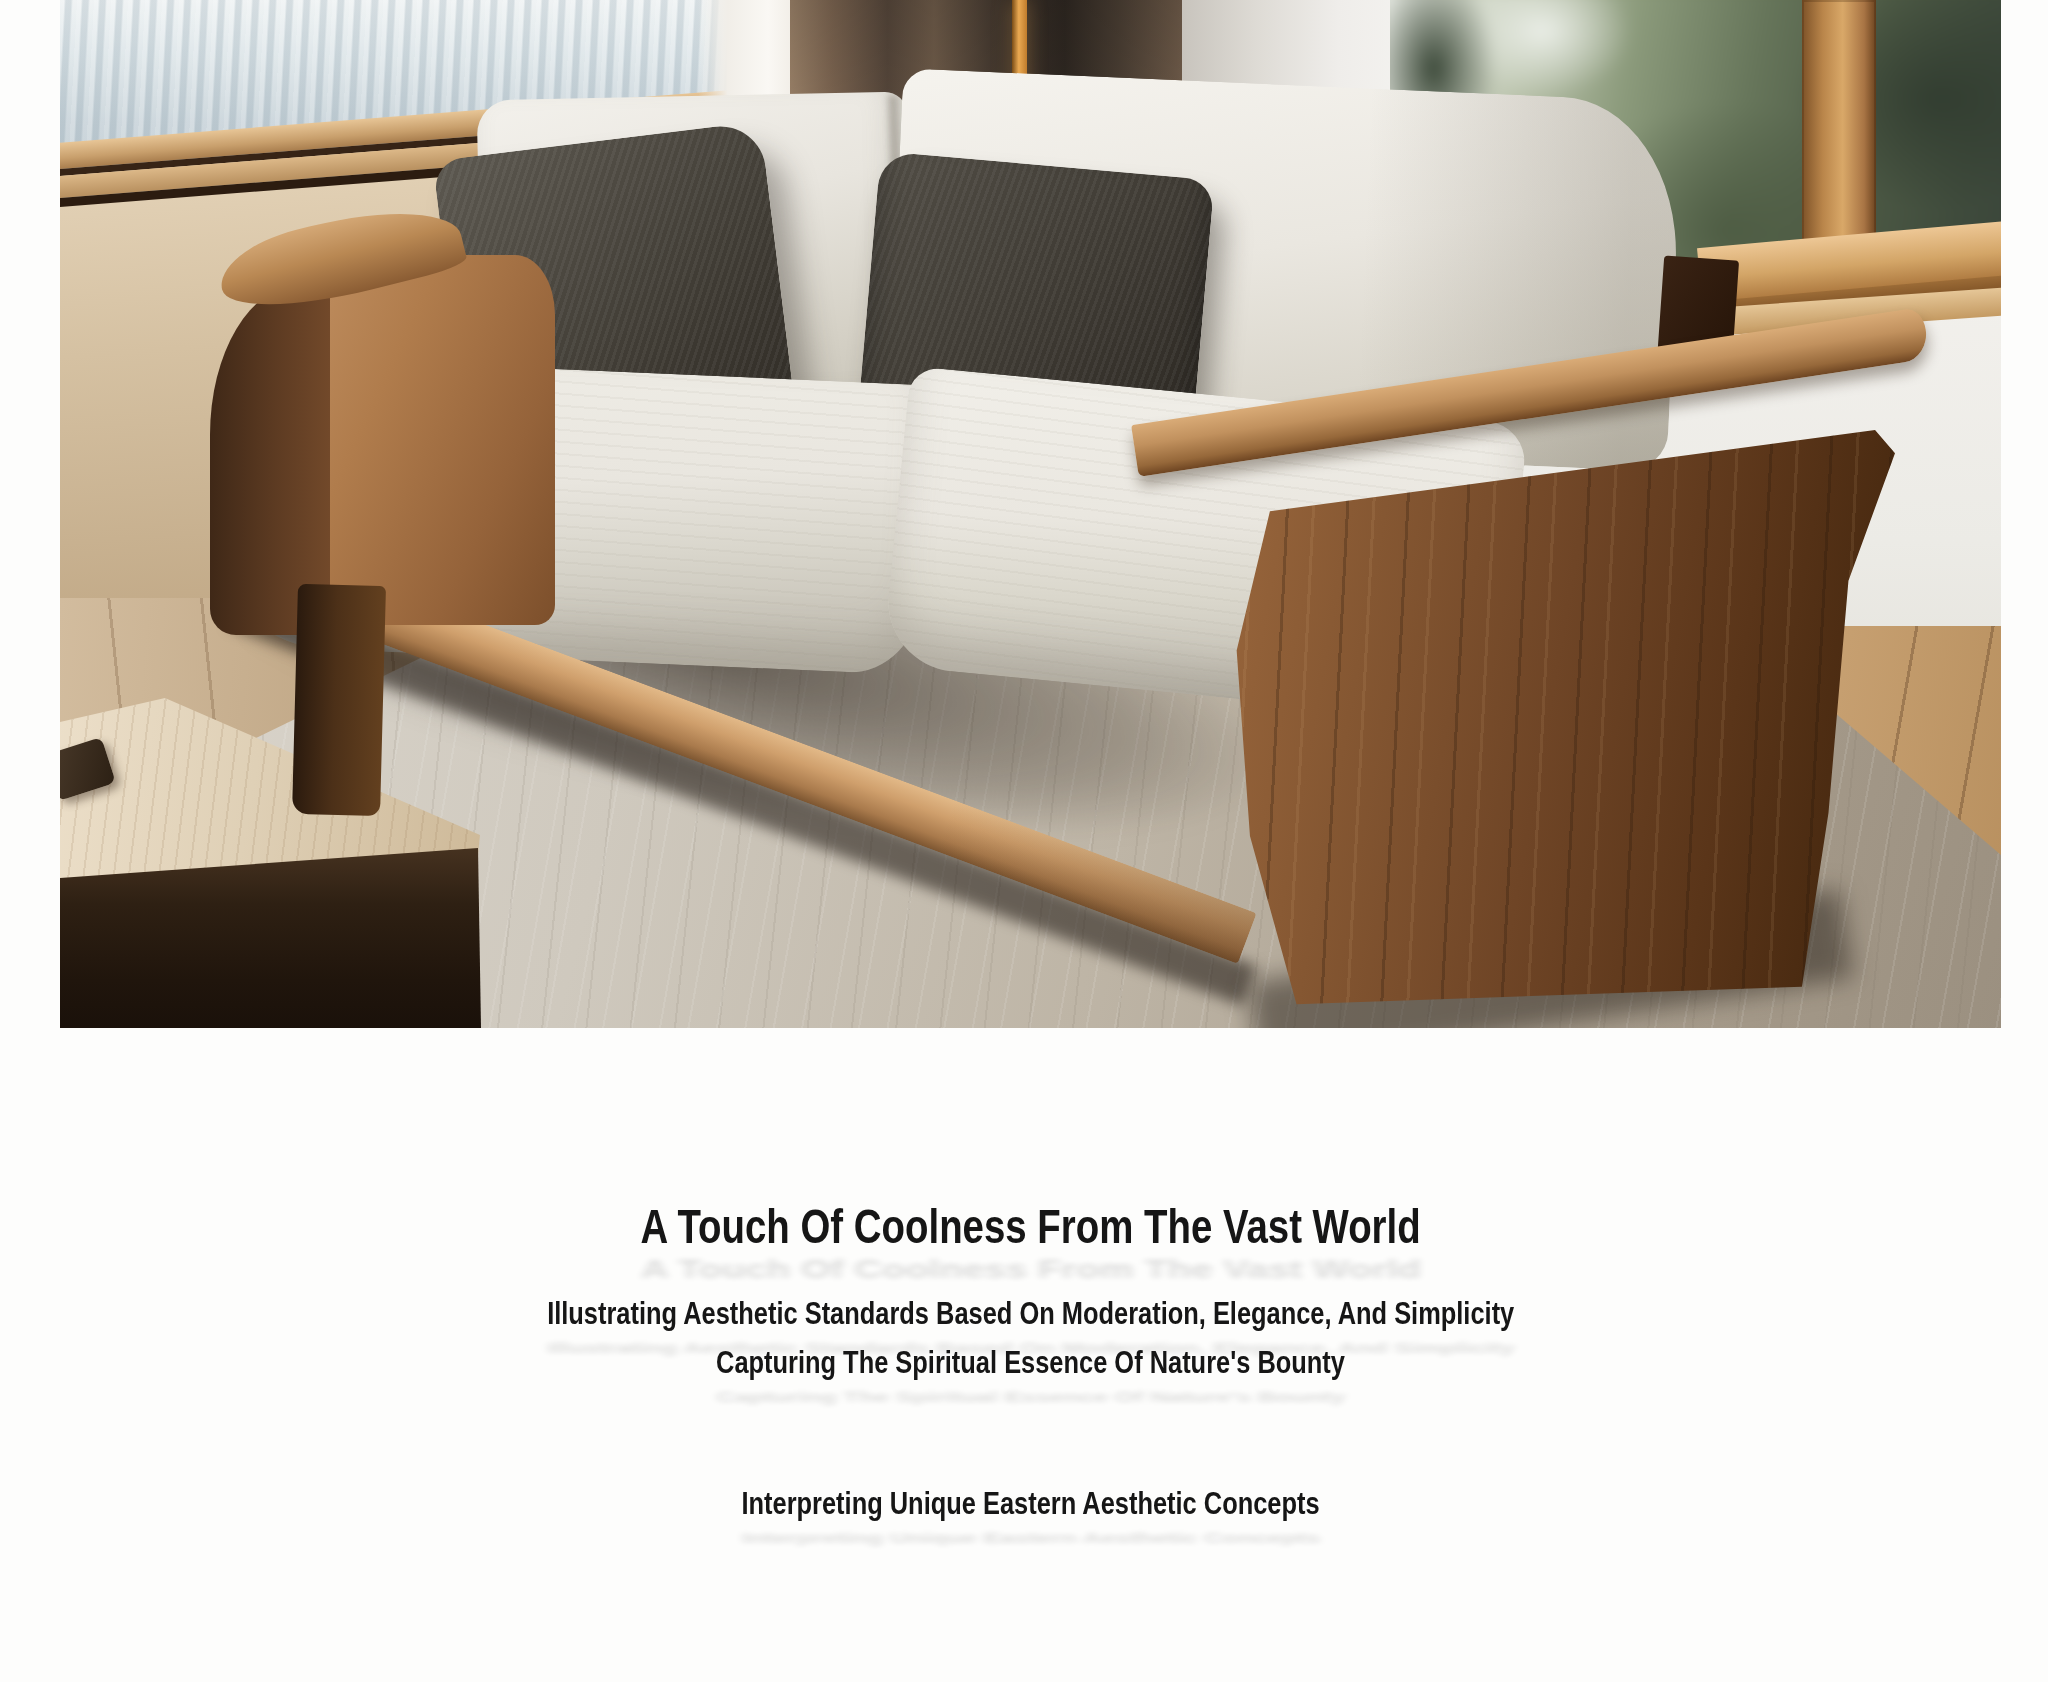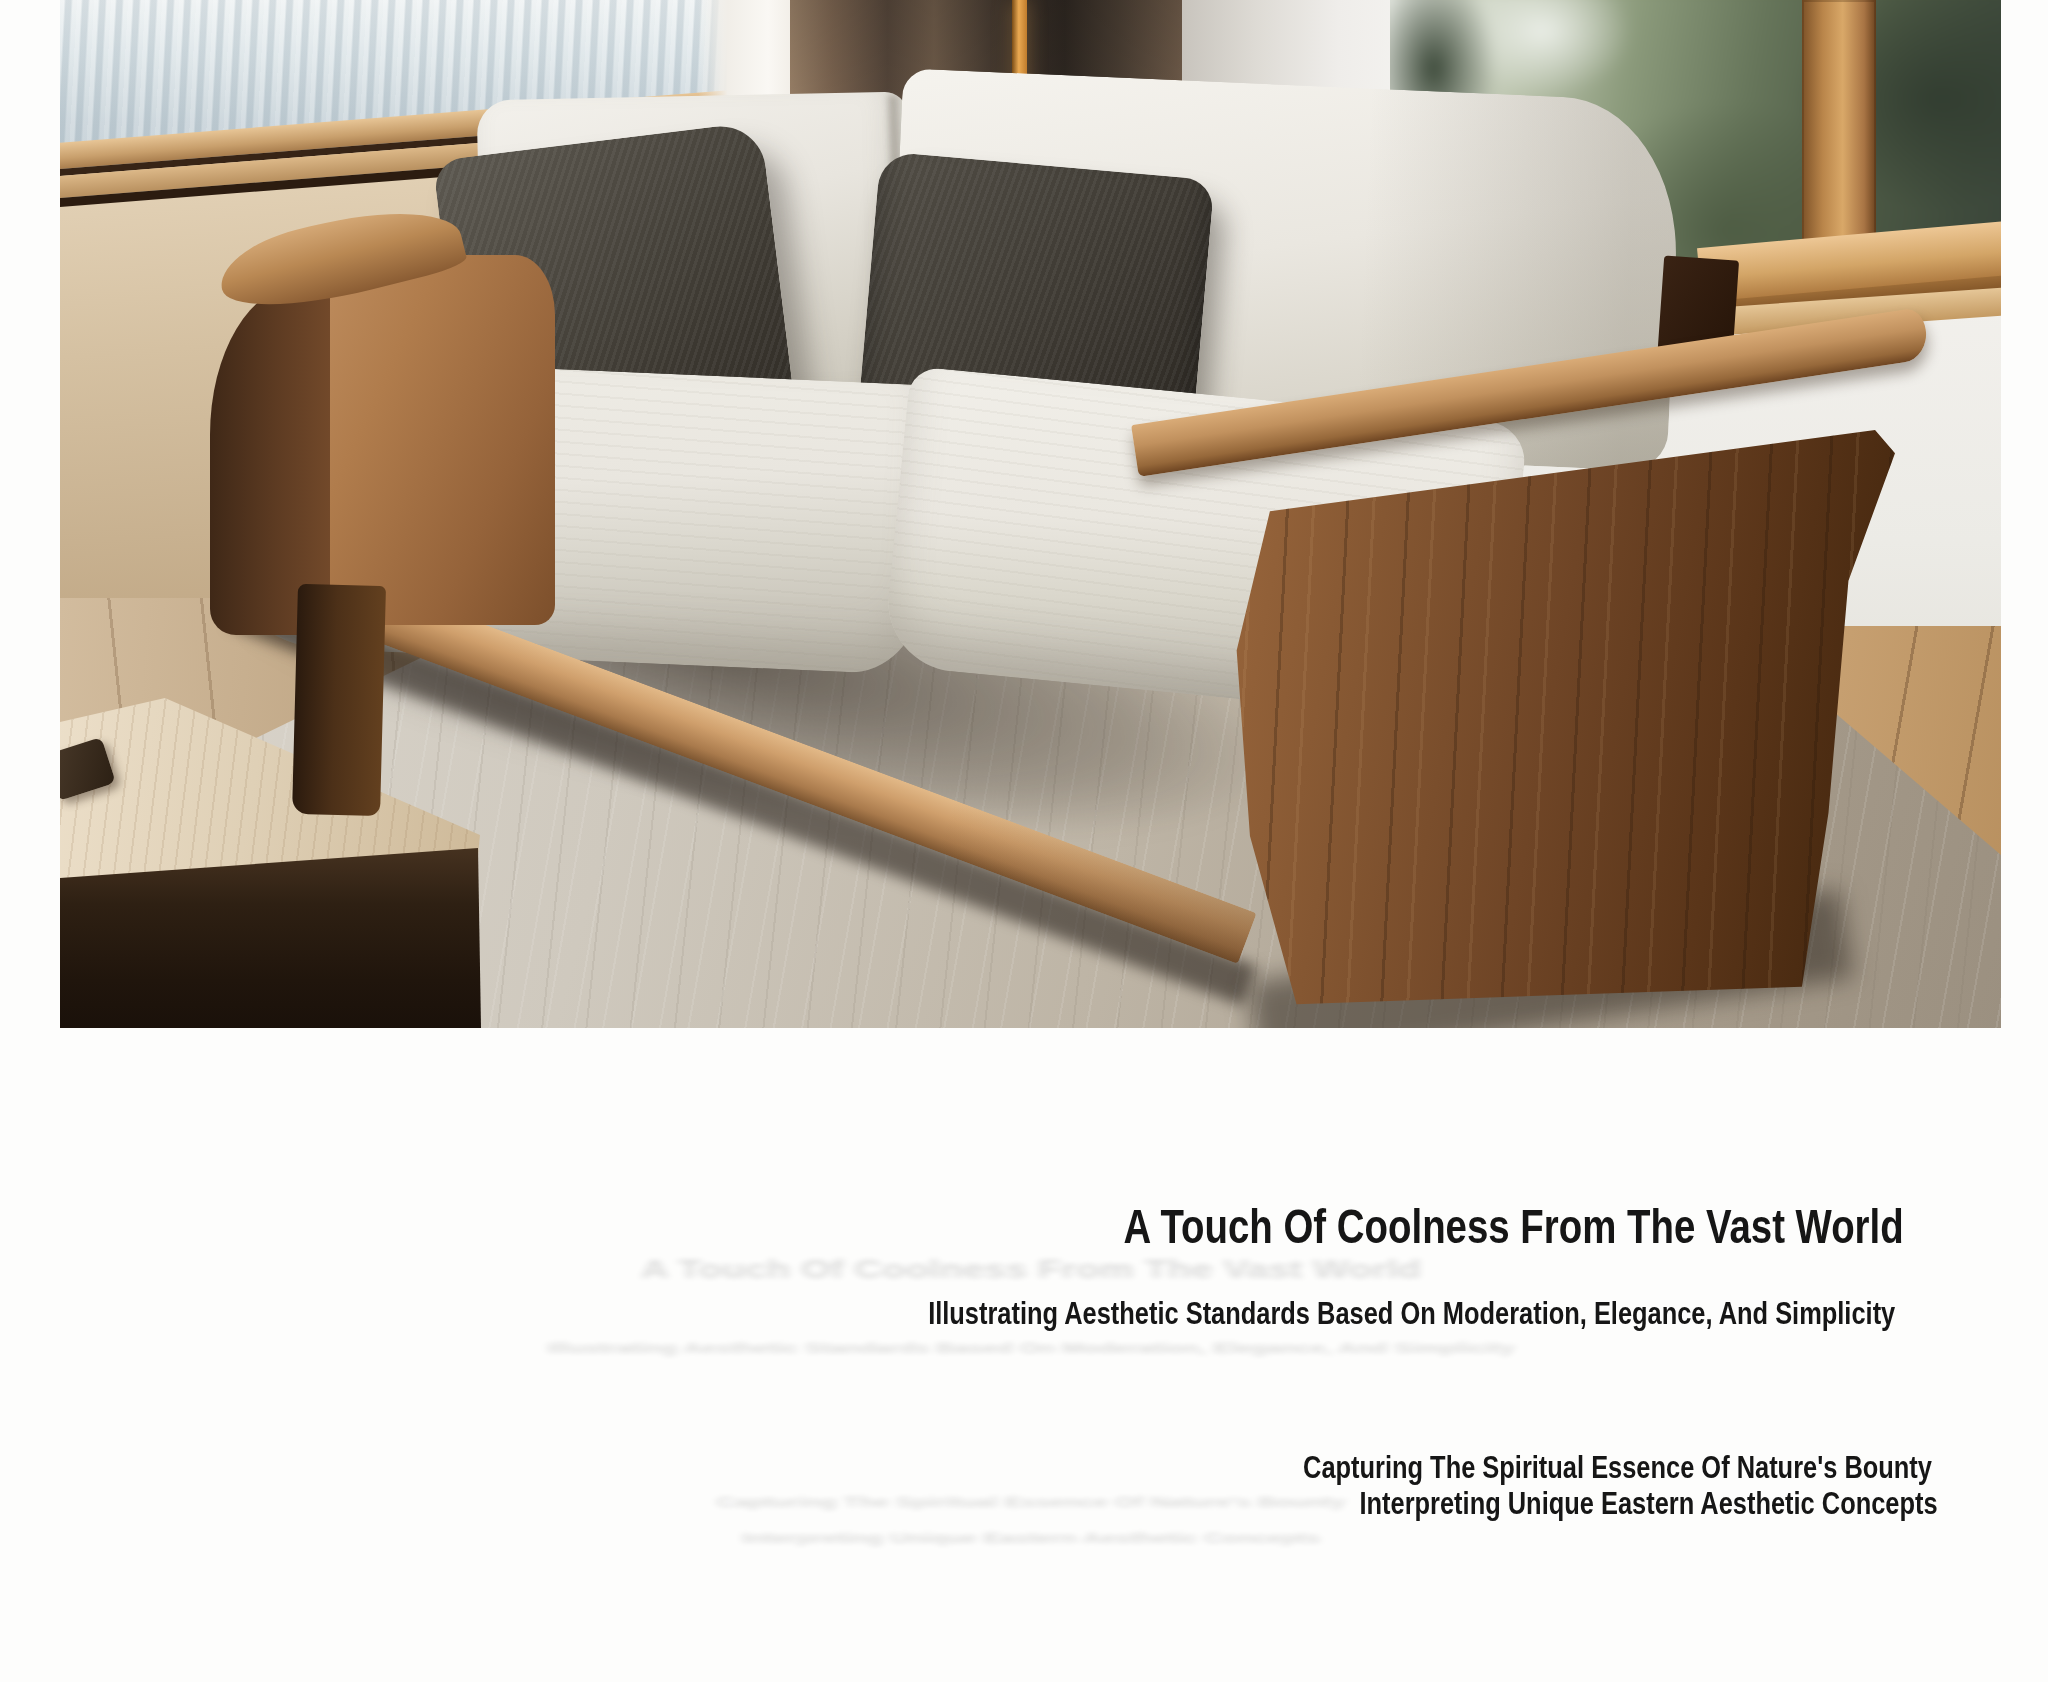--- a/index.html
+++ b/index.html
@@ -156,7 +156,7 @@
     background:rgba(25,18,12,.45);filter:blur(12px);}
 
   
-  .tline{position:absolute;left:60px;width:1941px;display:flex;justify-content:flex-end;}
+  .tline{position:absolute;left:60px;width:1941px;display:flex;justify-content:center;}
   .t{white-space:nowrap;font-weight:700;color:#161616;}
   .h1{font-size:48px;line-height:55px;transform:scaleX(.80);}
   .sub{font-size:31px;line-height:36px;transform:scaleX(.82);}

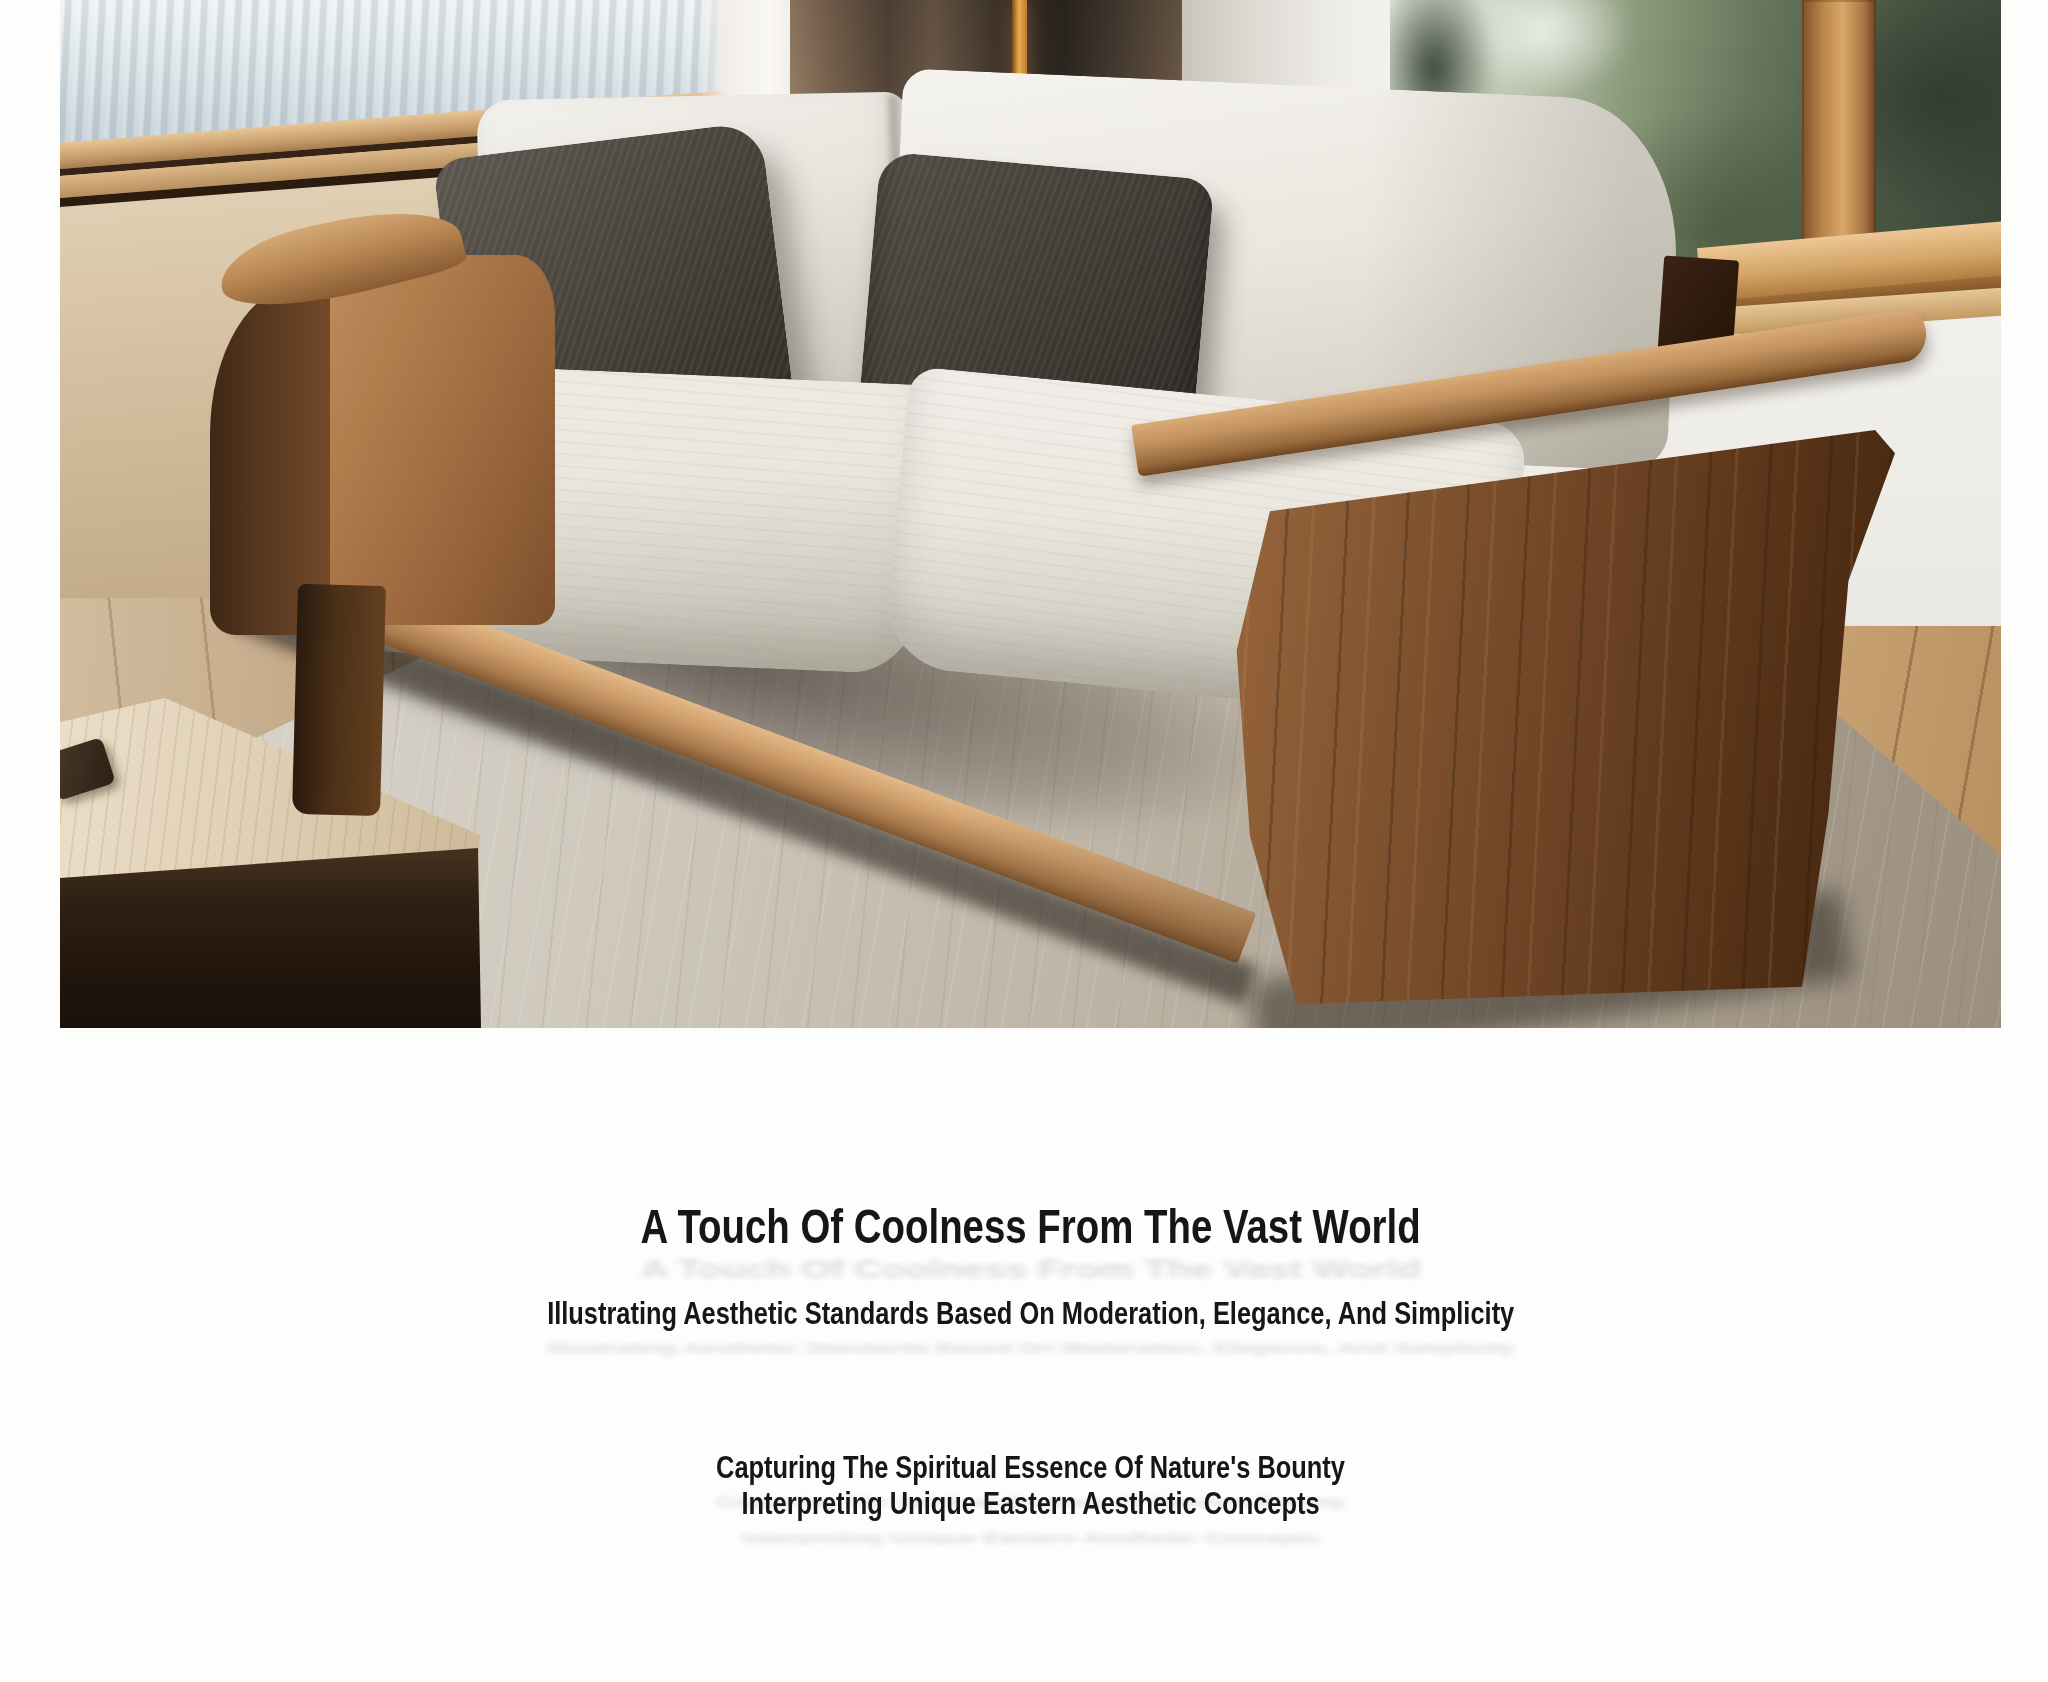--- a/index.html
+++ b/index.html
@@ -223,7 +223,7 @@
   <span class="t sub">Illustrating Aesthetic Standards Based On Moderation, Elegance, And Simplicity</span>
   <span class="t sub ghost">Illustrating Aesthetic Standards Based On Moderation, Elegance, And Simplicity</span>
 </div>
-<div class="tline" style="top:1450px">
+<div class="tline" style="top:1345px">
   <span class="t sub">Capturing The Spiritual Essence Of Nature's Bounty</span>
   <span class="t sub ghost">Capturing The Spiritual Essence Of Nature's Bounty</span>
 </div>

